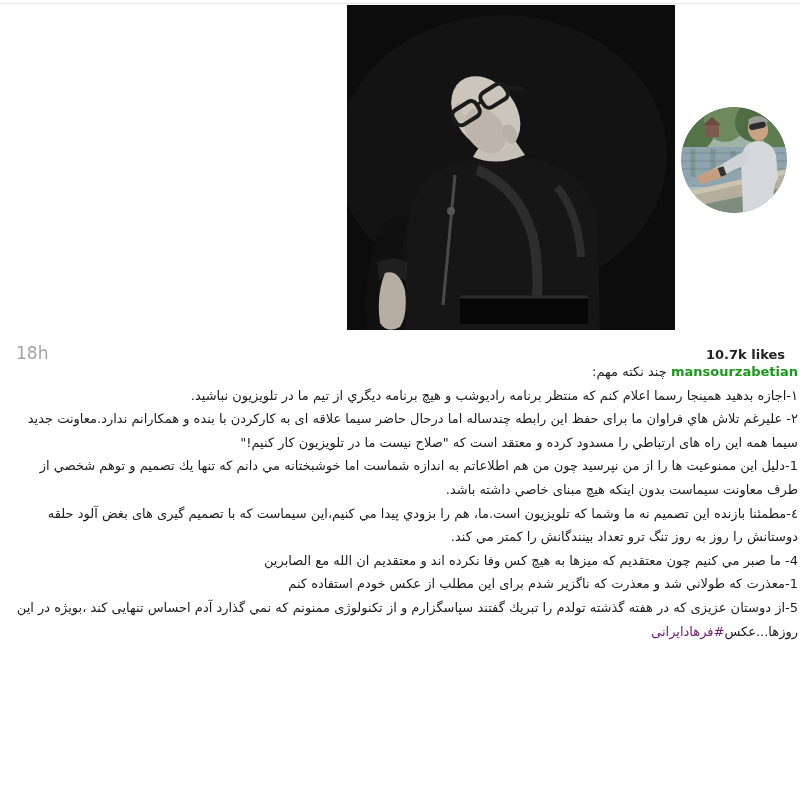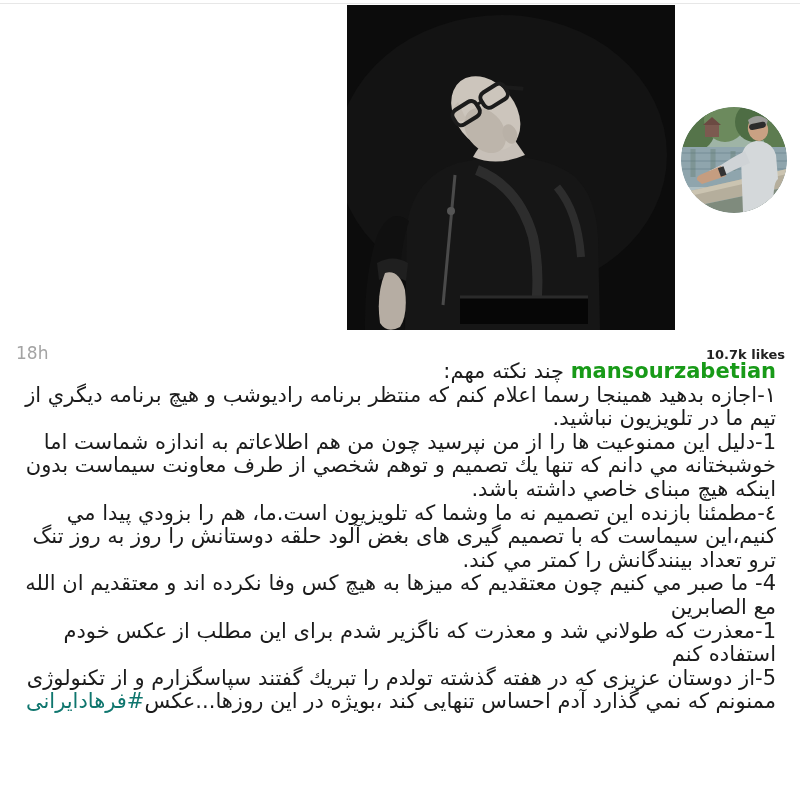--- a/index.html
+++ b/index.html
@@ -27,9 +27,9 @@
   .time-label{color:#a3a3a3;font-size:17px;margin-top:12px;}
   .likes-count{color:#222222;font-size:13px;font-weight:700;cursor:pointer;}
   .caption{
-    position:absolute;top:360px;left:8px;right:24px;
+    position:absolute;top:360px;left:8px;right:2px;
     direction:rtl;text-align:right;
-    font-size:21px;line-height:23.6px;color:#1c1c1c;
+    font-size:13px;line-height:23.6px;color:#1c1c1c;
   }
   .caption p{margin:0;padding:0;}
   .username-link{

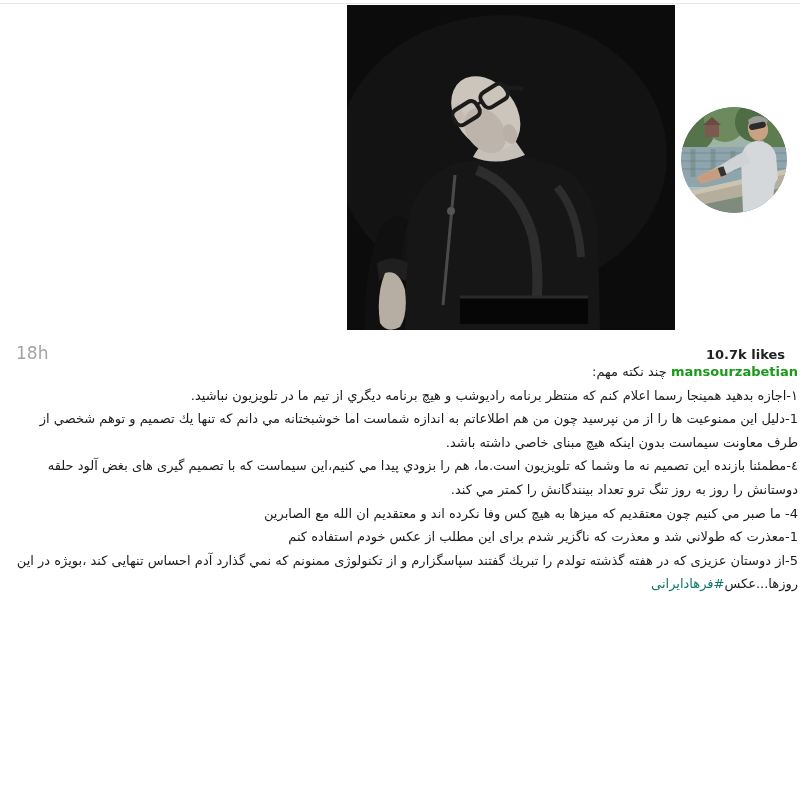--- a/index.html
+++ b/index.html
@@ -130,6 +130,7 @@
   <div class="caption">
     <p><span class="username-link">mansourzabetian</span> <span>چند نکته مهم:</span></p>
     <p><span>۱-اجازه بدهید همینجا رسما اعلام کنم که منتظر برنامه رادیوشب و هیچ برنامه دیگري از تیم ما در تلویزیون نباشید.</span><span class="hashtag-link"></span></p>
+    <p><span>۲- علیرغم تلاش هاي فراوان ما برای حفظ این رابطه چندساله اما درحال حاضر سیما علاقه ای به کارکردن با بنده و همکارانم ندارد.معاونت جدید سیما همه این راه های ارتباطي را مسدود کرده و معتقد است که "صلاح نیست ما در تلویزیون کار کنیم!"</span><span class="hashtag-link"></span></p>
     <p><span>1-دلیل این ممنوعیت ها را از من نپرسید چون من هم اطلاعاتم به اندازه شماست اما خوشبختانه مي دانم که تنها یك تصمیم و توهم شخصي از طرف معاونت سیماست بدون اینکه هیچ مبنای خاصي داشته باشد.</span><span class="hashtag-link"></span></p>
     <p><span>٤-مطمئنا بازنده این تصمیم نه ما وشما که تلویزیون است.ما، هم را بزودي پیدا مي کنیم،این سیماست که با تصمیم گیری های بغض آلود حلقه دوستانش را روز به روز تنگ ترو تعداد بینندگانش را کمتر مي کند.</span><span class="hashtag-link"></span></p>
     <p><span>4- ما صبر مي کنیم چون معتقدیم که میزها به هیچ کس وفا نکرده اند و معتقدیم ان الله مع الصابرین</span><span class="hashtag-link"></span></p>

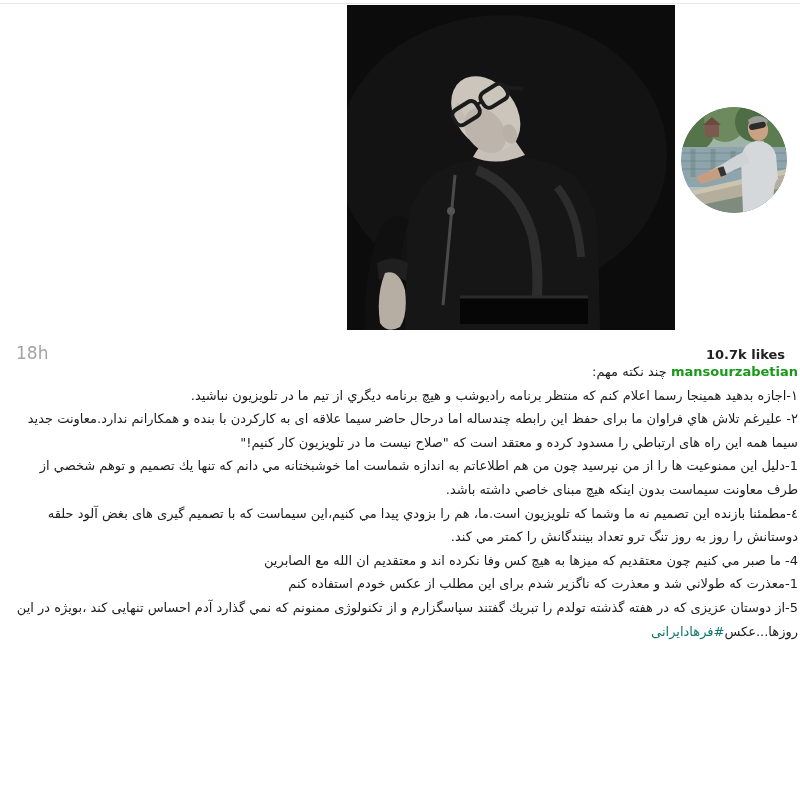--- a/index.html
+++ b/index.html
@@ -36,7 +36,7 @@
     color:#189a18;font-weight:700;cursor:pointer;
     direction:ltr;unicode-bidi:embed;
   }
-  .hashtag-link{color:#0f766e;cursor:pointer;}
+  .hashtag-link{color:#701a75;cursor:pointer;}
 </style>
 </head>
 <body>

